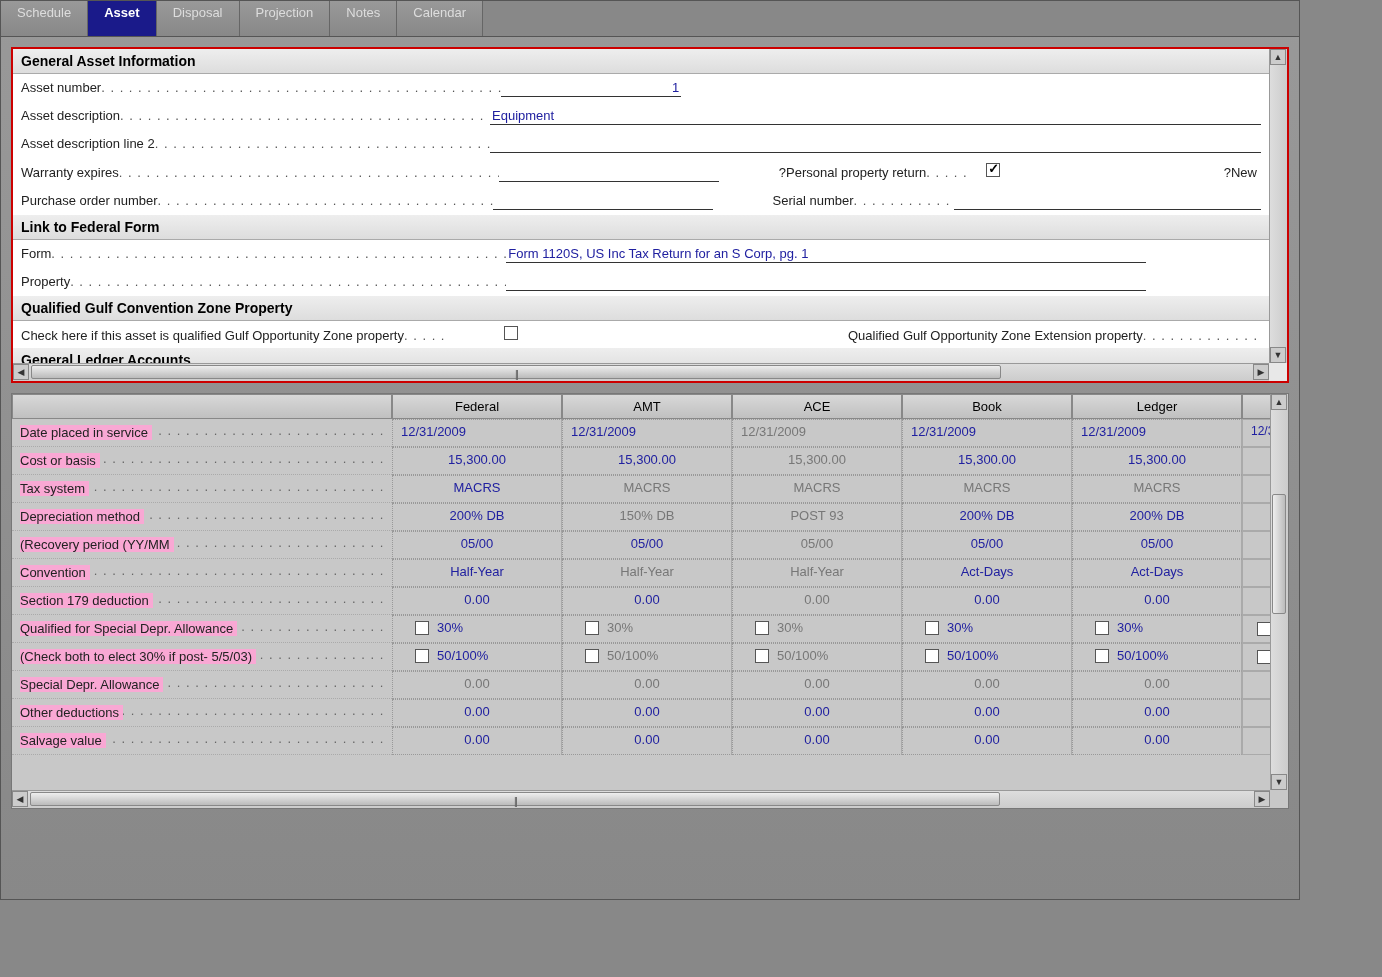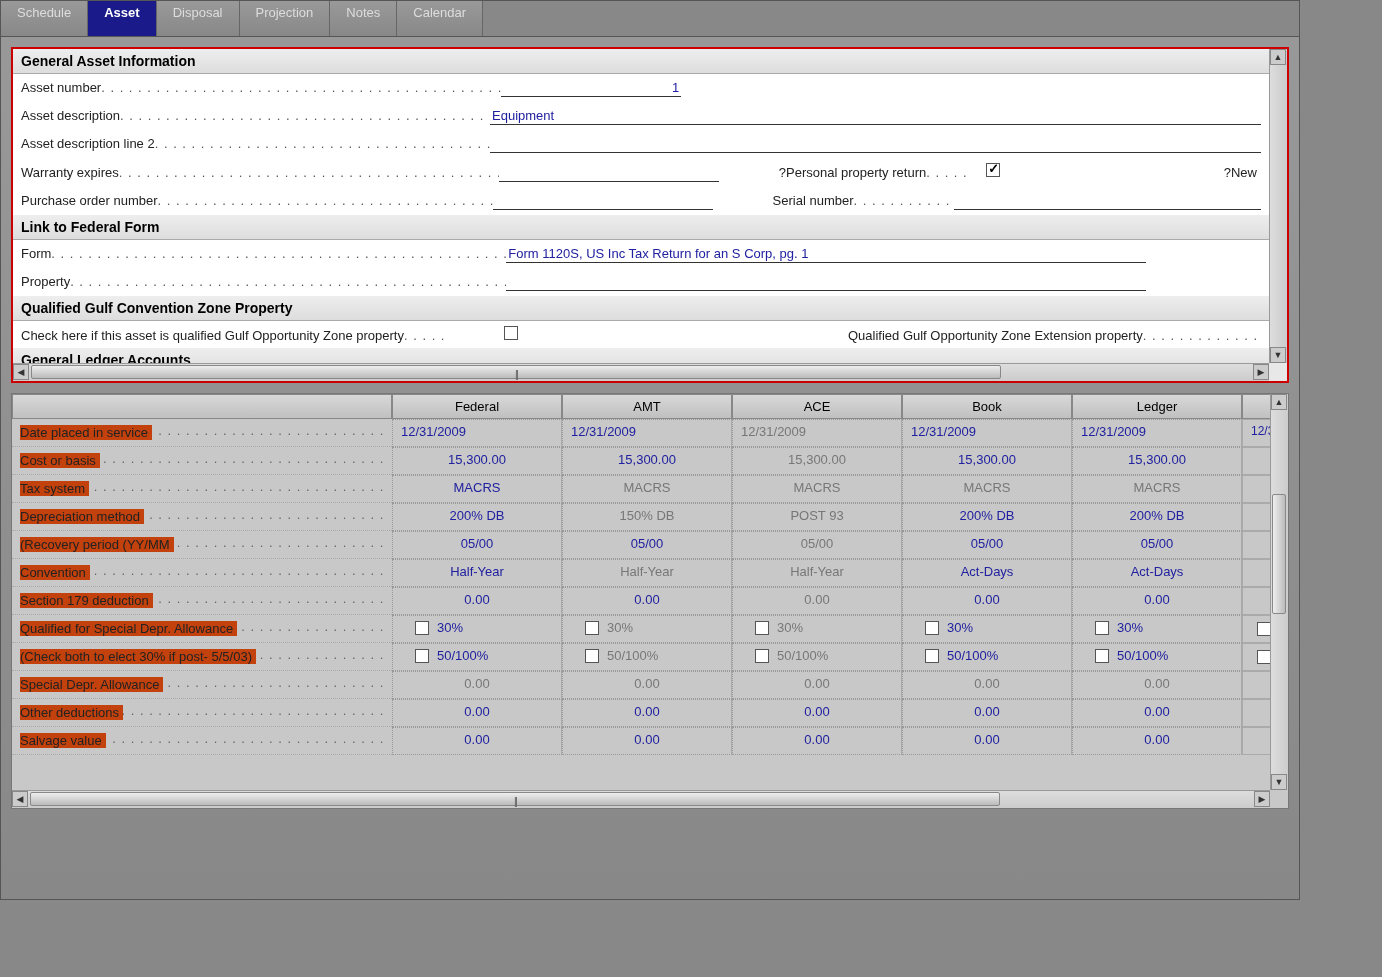--- a/index.html
+++ b/index.html
@@ -174,7 +174,7 @@
   border-bottom: 1px dotted #aaa;
   position: relative;
 }
-.row-lab-text { background:#c2410c; position:relative; z-index:1; padding-right:4px;}
+.row-lab-text { background:#f9a8d4; position:relative; z-index:1; padding-right:4px;}
 .row-dots {
   position:absolute; left:8px; right:4px; bottom:8px;
   white-space:nowrap; overflow:hidden; color:#666; letter-spacing:1px; z-index:0;

